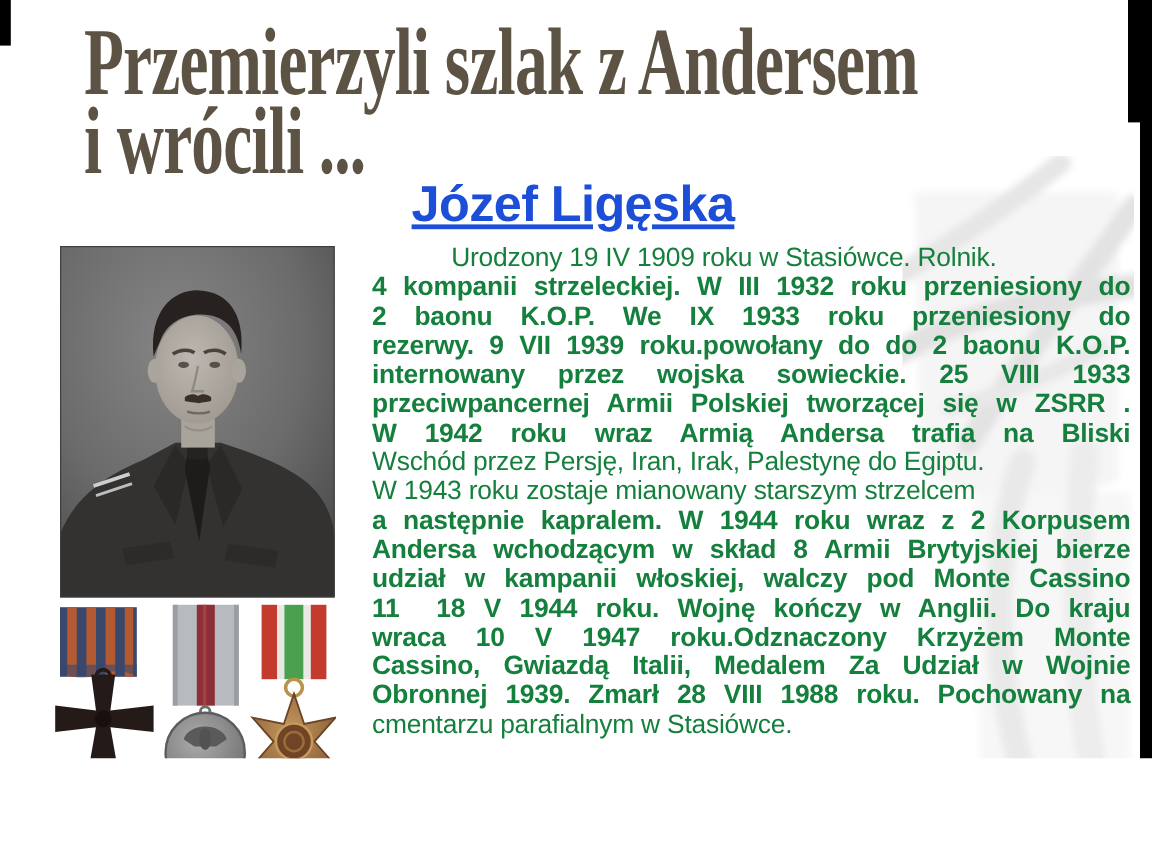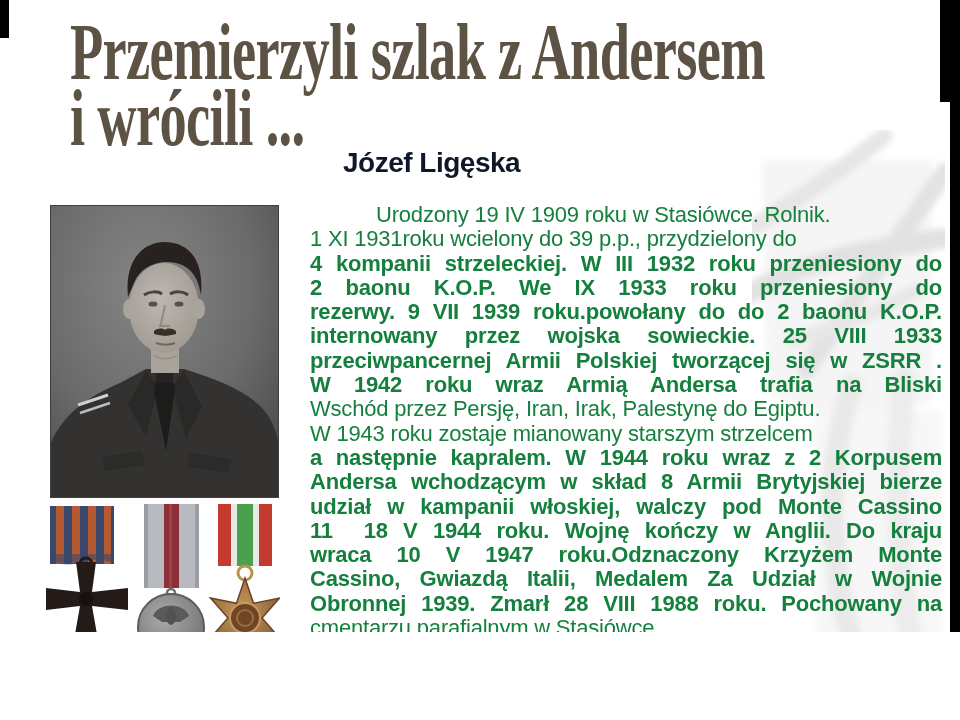--- a/index.html
+++ b/index.html
@@ -25,9 +25,10 @@
   
   .person-heading {
     position:absolute; left:343px; top:149px;
-    font-size:28px; font-weight:bold; color:#0f172a;
+    font-size:42px; font-weight:bold; color:#1d4ed8;
     line-height:1; letter-spacing:-0.5px; z-index:3;
     white-space:nowrap;
+    text-decoration:underline;
   }
 
   

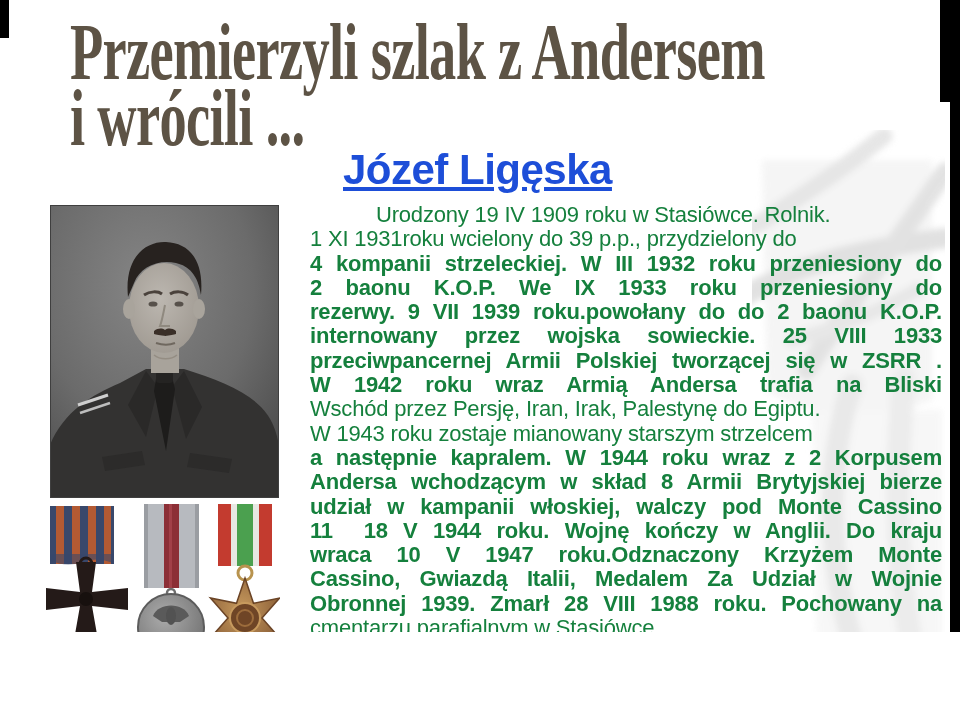--- a/index.html
+++ b/index.html
@@ -107,7 +107,6 @@
 
   <div class="bio">
       <div class="bio-line indent">Urodzony 19 IV 1909 roku w Stasiówce. Rolnik.</div>
-      <div class="bio-line">1 XI 1931roku wcielony do 39 p.p., przydzielony do</div>
       <div class="bio-line just">4 kompanii strzeleckiej. W III 1932 roku przeniesiony do</div>
       <div class="bio-line just">2 baonu K.O.P. We IX 1933 roku przeniesiony do</div>
       <div class="bio-line just">rezerwy. 9 VII 1939 roku.powołany do do 2 baonu K.O.P.</div>

